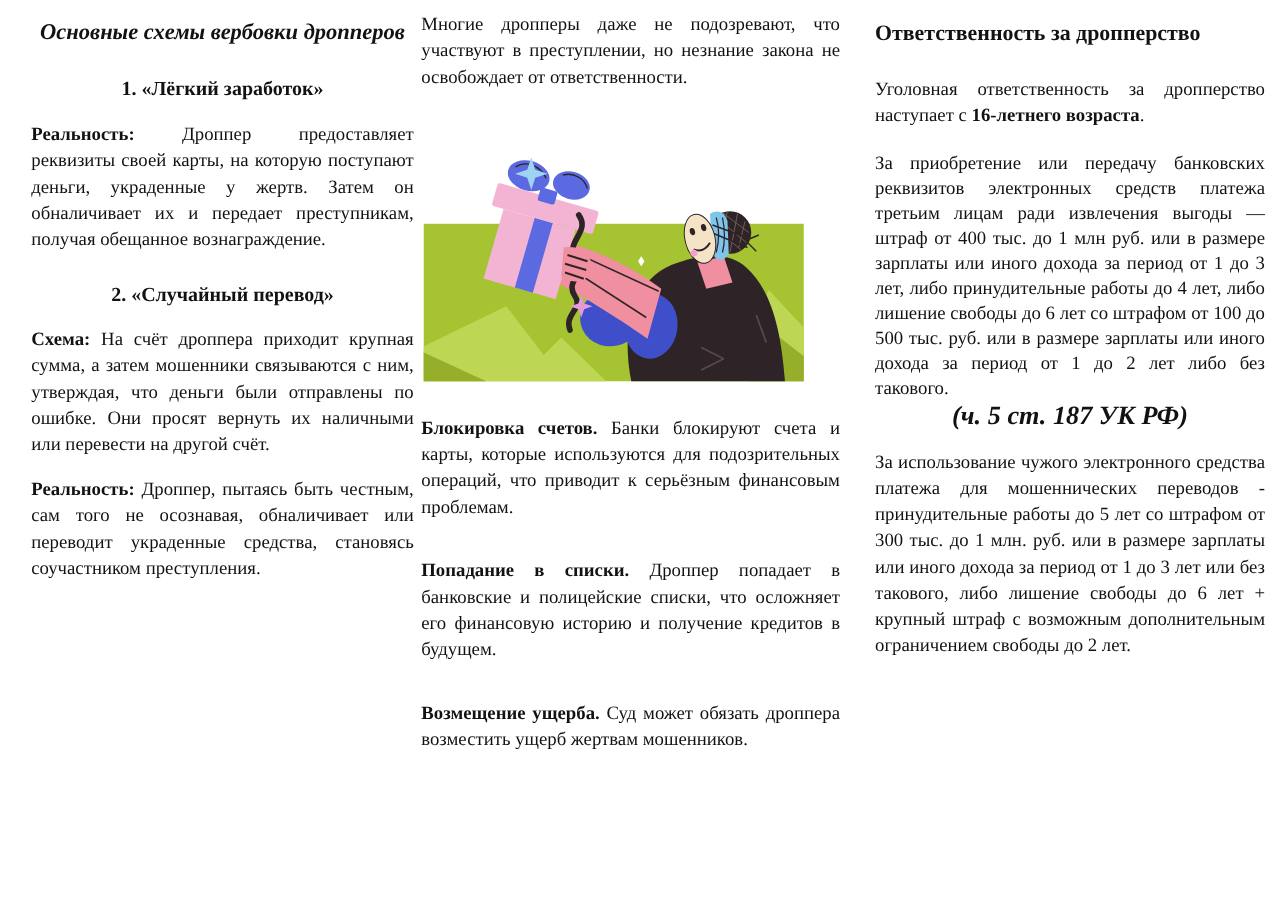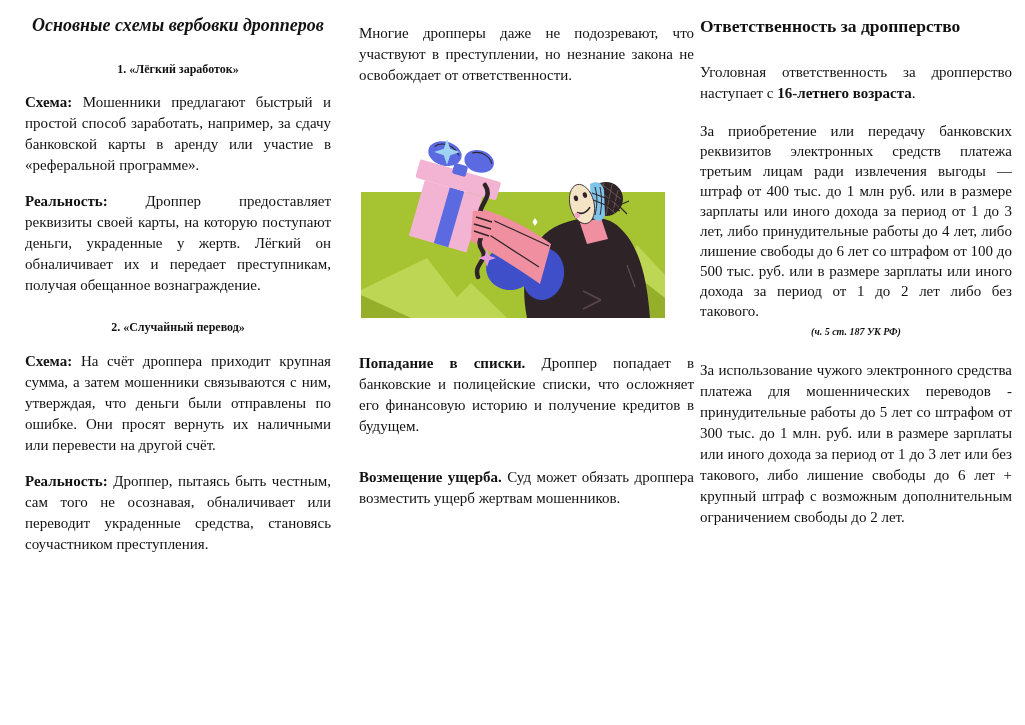--- a/index.html
+++ b/index.html
@@ -10,7 +10,7 @@
   }
   .col{position:absolute;top:0;}
   #col-left{left:25px;width:306px;}
-  #col-mid{left:359px;width:335px;margin-top:13px;}
+  #col-mid{left:337px;width:335px;}
   #col-right{left:700px;width:312px;}
 
   .doc-title{

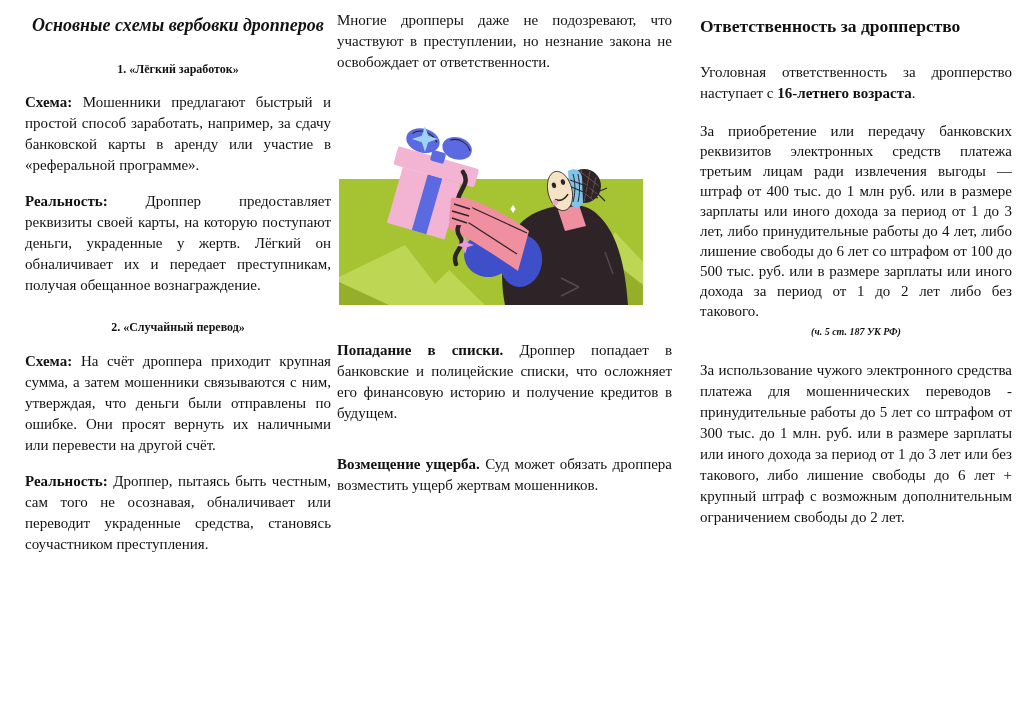--- a/index.html
+++ b/index.html
@@ -22,7 +22,7 @@
   }
   .lead{font-weight:bold;}
   .sec-h{
-    margin:24px 0 0 0;text-align:center;font-weight:bold;font-size:12px;line-height:1.3;
+    margin:24px 0 0 0;text-align:center;font-weight:bold;font-size:16px;line-height:1.3;
   }
   .mt-intro{margin-top:24px;}
   .mt-p{margin-top:15px;}

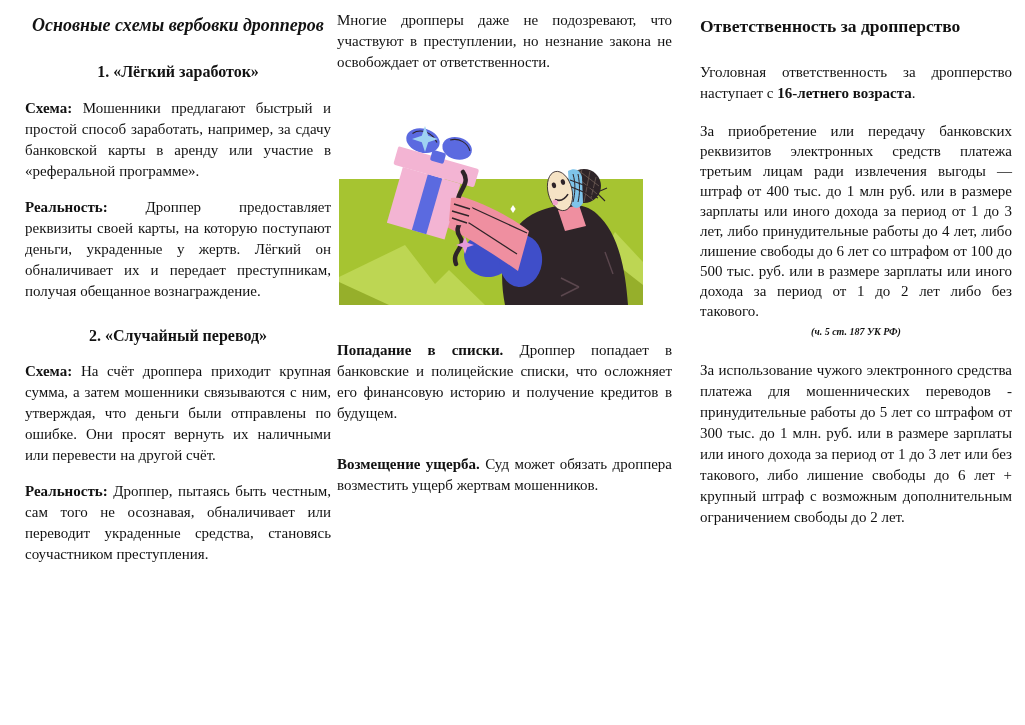--- a/index.html
+++ b/index.html
@@ -46,7 +46,6 @@
 
 
   <h2 class="sec-h">1. «Лёгкий заработок»</h2>
-  <p class="body-p mt-p"><span class="lead">Схема:</span> <span>Мошенники предлагают быстрый и простой способ заработать, например, за сдачу банковской карты в аренду или участие в «реферальной программе».</span></p>
   <p class="body-p mt-p"><span class="lead">Реальность:</span> <span>Дроппер предоставляет реквизиты своей карты, на которую поступают деньги, украденные у жертв. Лёгкий он обналичивает их и передает преступникам, получая обещанное вознаграждение.</span></p>
 
   <h2 class="sec-h">2. «Случайный перевод»</h2>

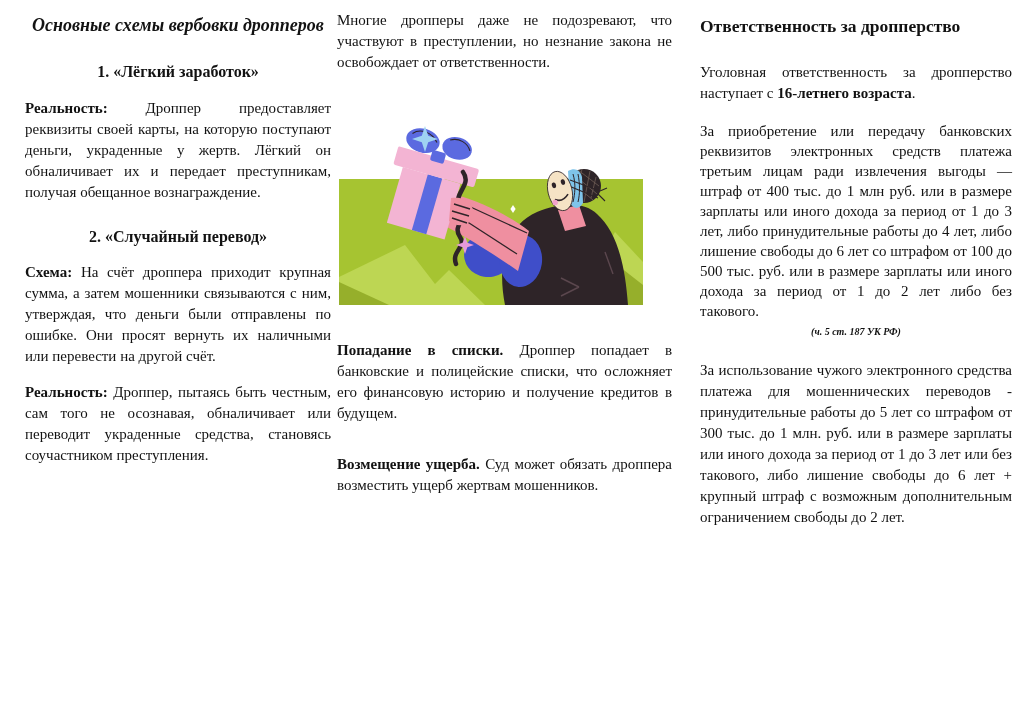--- a/index.html
+++ b/index.html
@@ -46,7 +46,7 @@
 
 
   <h2 class="sec-h">1. «Лёгкий заработок»</h2>
-  <p class="body-p mt-p"><span class="lead">Реальность:</span> <span>Дроппер предоставляет реквизиты своей карты, на которую поступают деньги, украденные у жертв. Лёгкий он обналичивает их и передает преступникам, получая обещанное вознаграждение.</span></p>
+  <p class="body-p mt-p"><span class="lead">Реальность:</span> <span>Дроппер предоставляет реквизиты своей карты, на которую поступают деньги, украденные у жертв. Затем он обналичивает их и передает преступникам, получая обещанное вознаграждение.</span></p>
 
   <h2 class="sec-h">2. «Случайный перевод»</h2>
   <p class="body-p mt-p"><span class="lead">Схема:</span> <span>На счёт дроппера приходит крупная сумма, а затем мошенники связываются с ним, утверждая, что деньги были отправлены по ошибке. Они просят вернуть их наличными или перевести на другой счёт.</span></p>

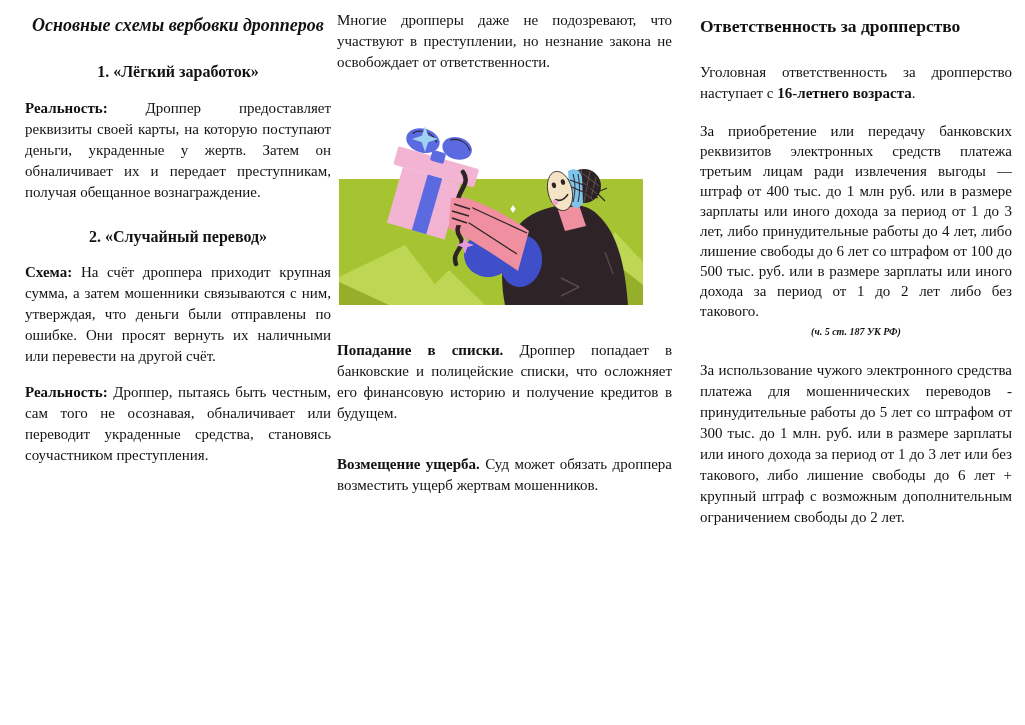--- a/index.html
+++ b/index.html
@@ -115,6 +115,7 @@
     </svg>
   </div>
 
+  <p class="body-p" style="margin-top:23px;"><span class="lead">Блокировка счетов.</span> <span>Банки блокируют счета и карты, которые используются для подозрительных операций, что приводит к серьёзным финансовым проблемам.</span></p>
   <p class="body-p" style="margin-top:30px;"><span class="lead">Попадание в списки.</span> <span>Дроппер попадает в банковские и полицейские списки, что осложняет его финансовую историю и получение кредитов в будущем.</span></p>
   <p class="body-p" style="margin-top:30px;"><span class="lead">Возмещение ущерба.</span> <span>Суд может обязать дроппера возместить ущерб жертвам мошенников.</span></p>
 </div>

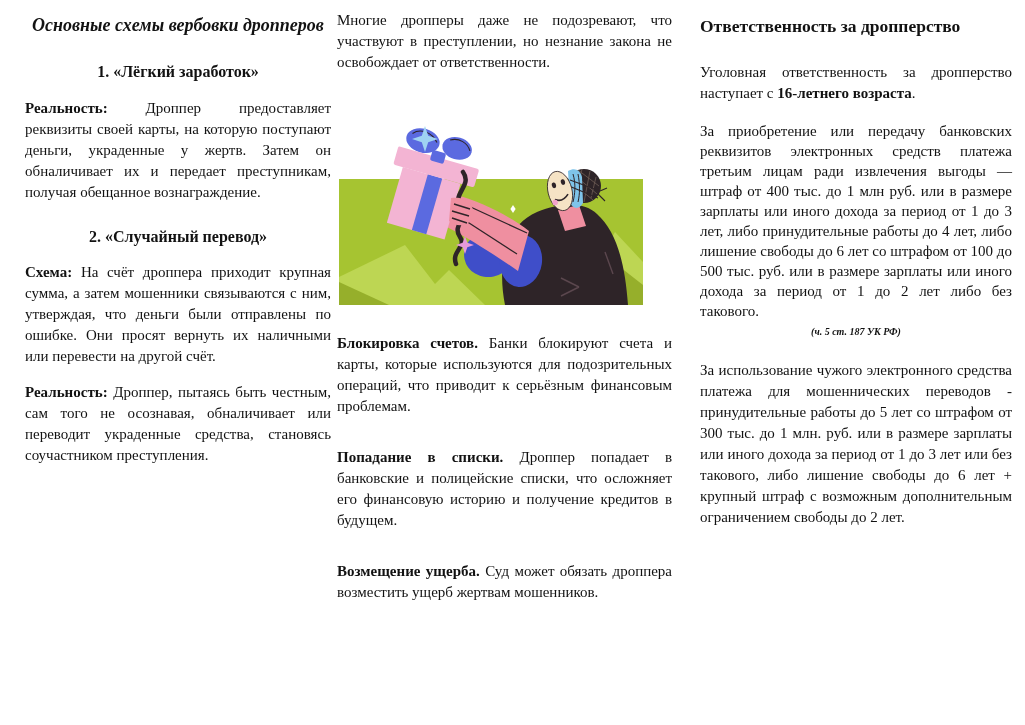--- a/index.html
+++ b/index.html
@@ -30,7 +30,7 @@
     margin:16px 0 0 0;font-weight:bold;font-size:17.5px;line-height:1.25;text-align:left;
   }
   .law-ref{
-    margin:0;text-align:center;font-weight:bold;font-style:italic;font-size:10px;line-height:22px;
+    margin:0;text-align:center;font-weight:bold;font-style:italic;font-size:21px;line-height:22px;
   }
   .tight{line-height:20px;}
   #illustration{

